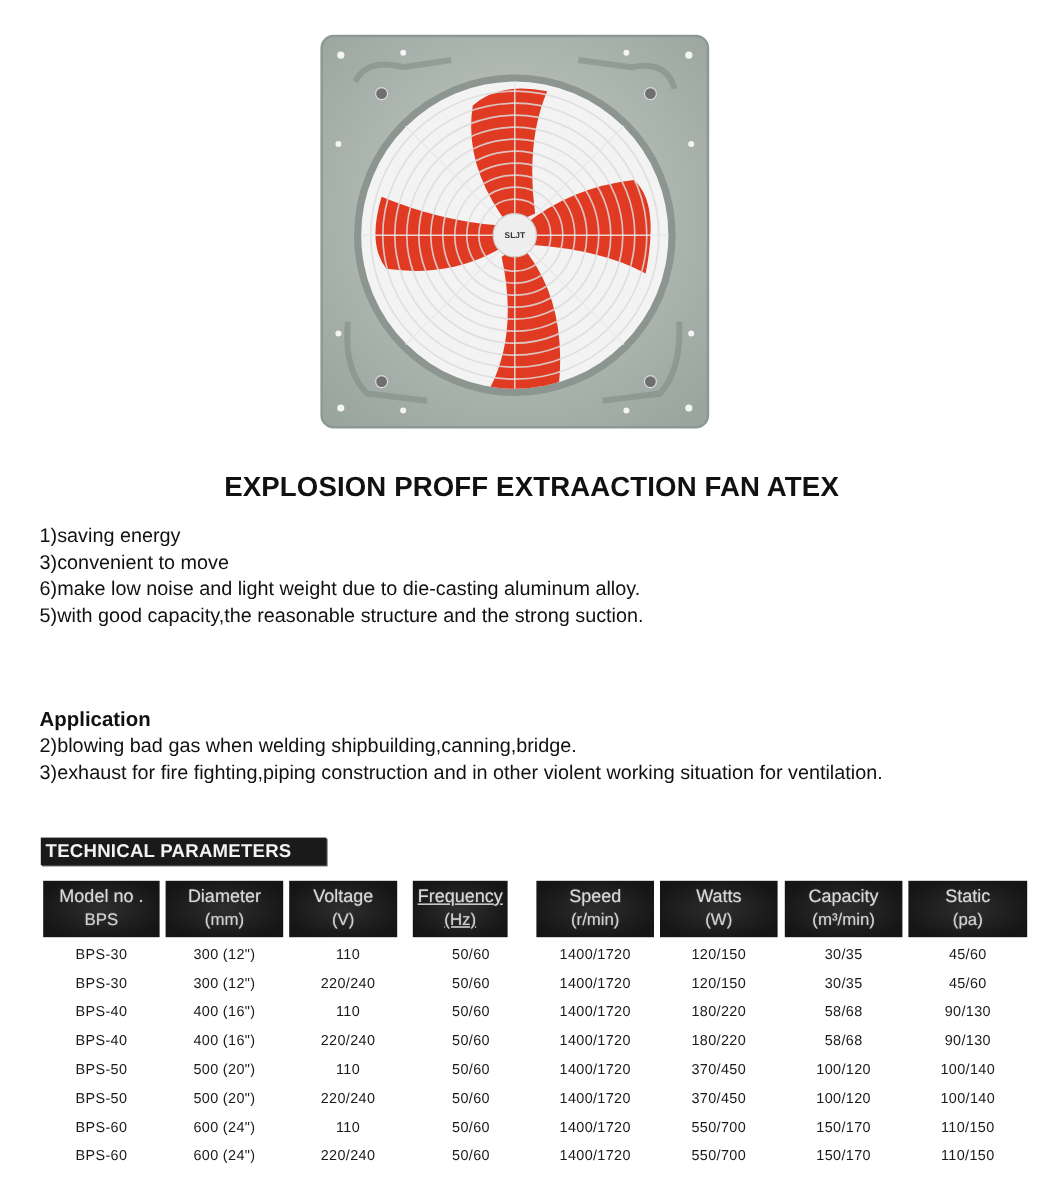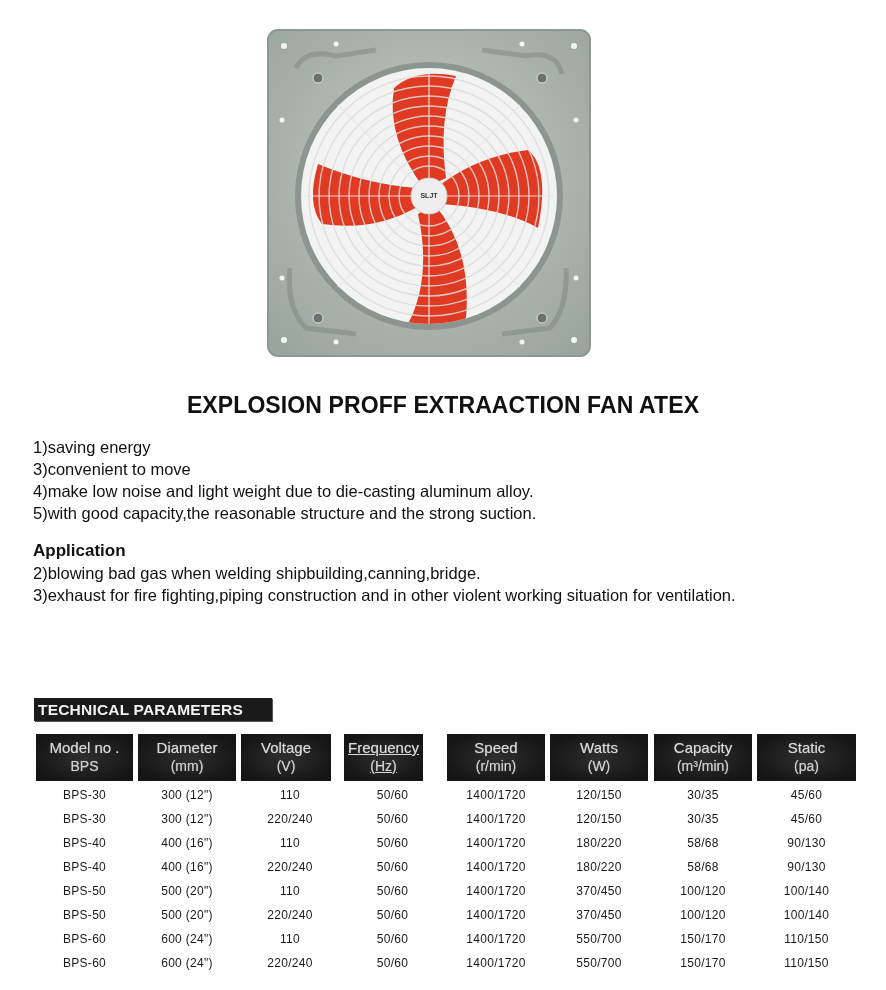--- a/index.html
+++ b/index.html
@@ -125,7 +125,7 @@
 <div class="text-block features">
   <div class="list-line">1)saving energy</div>
   <div class="list-line">3)convenient to move</div>
-  <div class="list-line">4)make low noise and light weight due to die-casting aluminum alloy.</div>
+  <div class="list-line">6)make low noise and light weight due to die-casting aluminum alloy.</div>
   <div class="list-line">5)with good capacity,the reasonable structure and the strong suction.</div>
 </div>
 

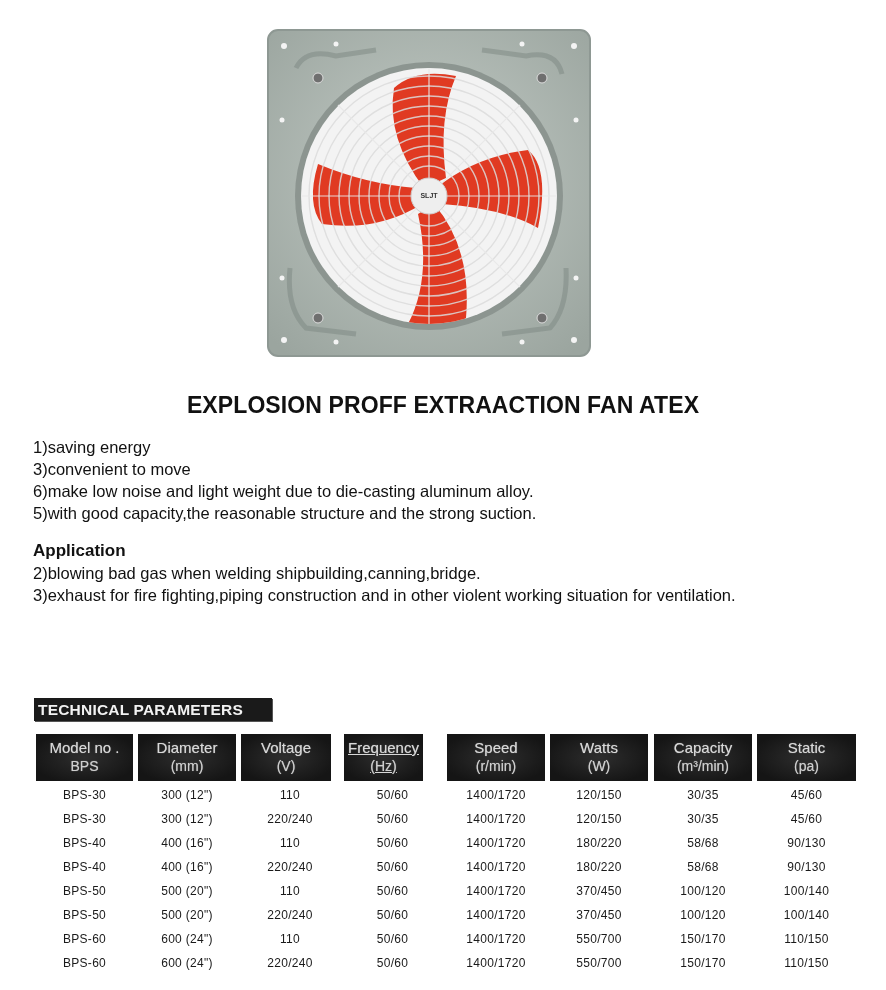--- a/index.html
+++ b/index.html
@@ -21,7 +21,7 @@
     .list-line { font-size: 16.5px; line-height: 22px; color: #111; white-space: pre; }
 
     .features { top: 436px; }
-    .application { top: 540px; }
+    .application { top: 589px; }
 
     .params-banner {
       position: absolute; left: 34px; top: 698px; height: 23px; width: 238px;

